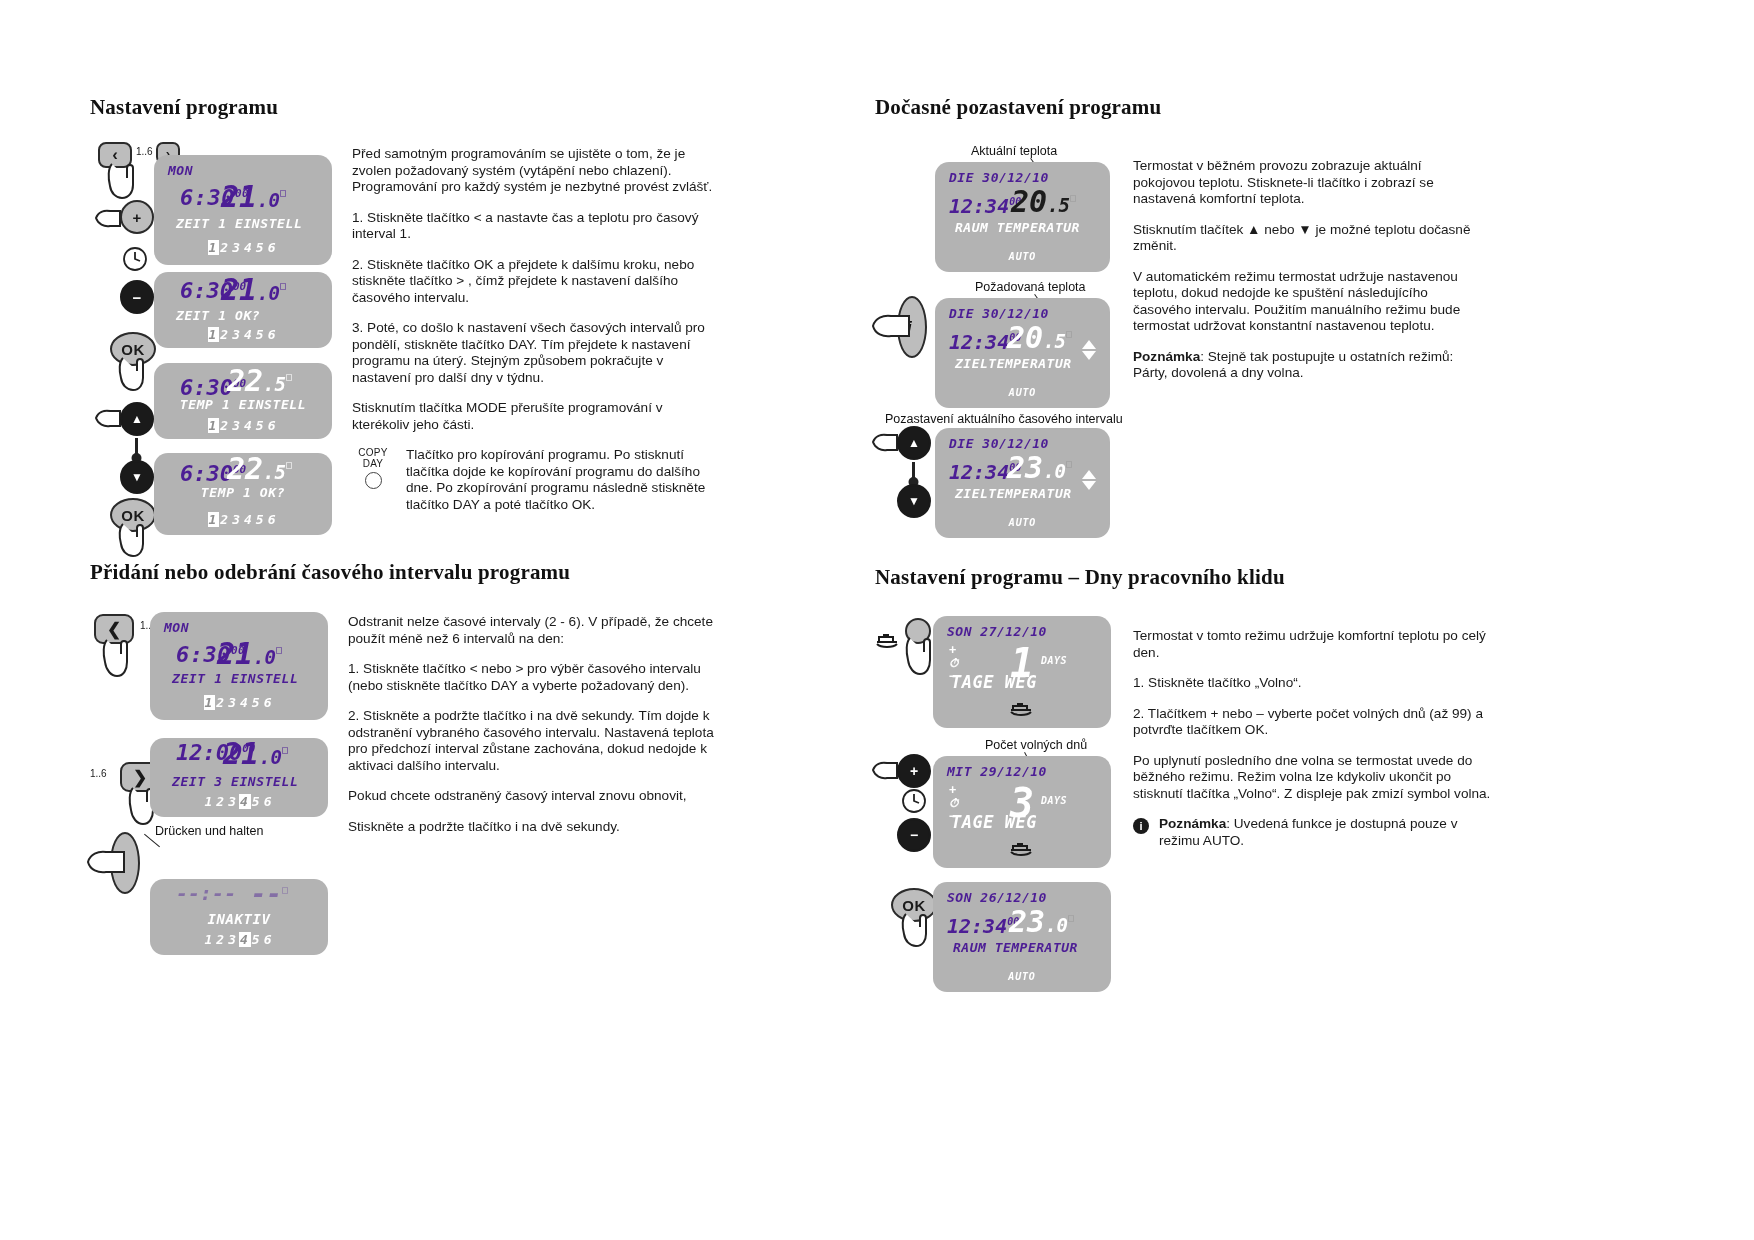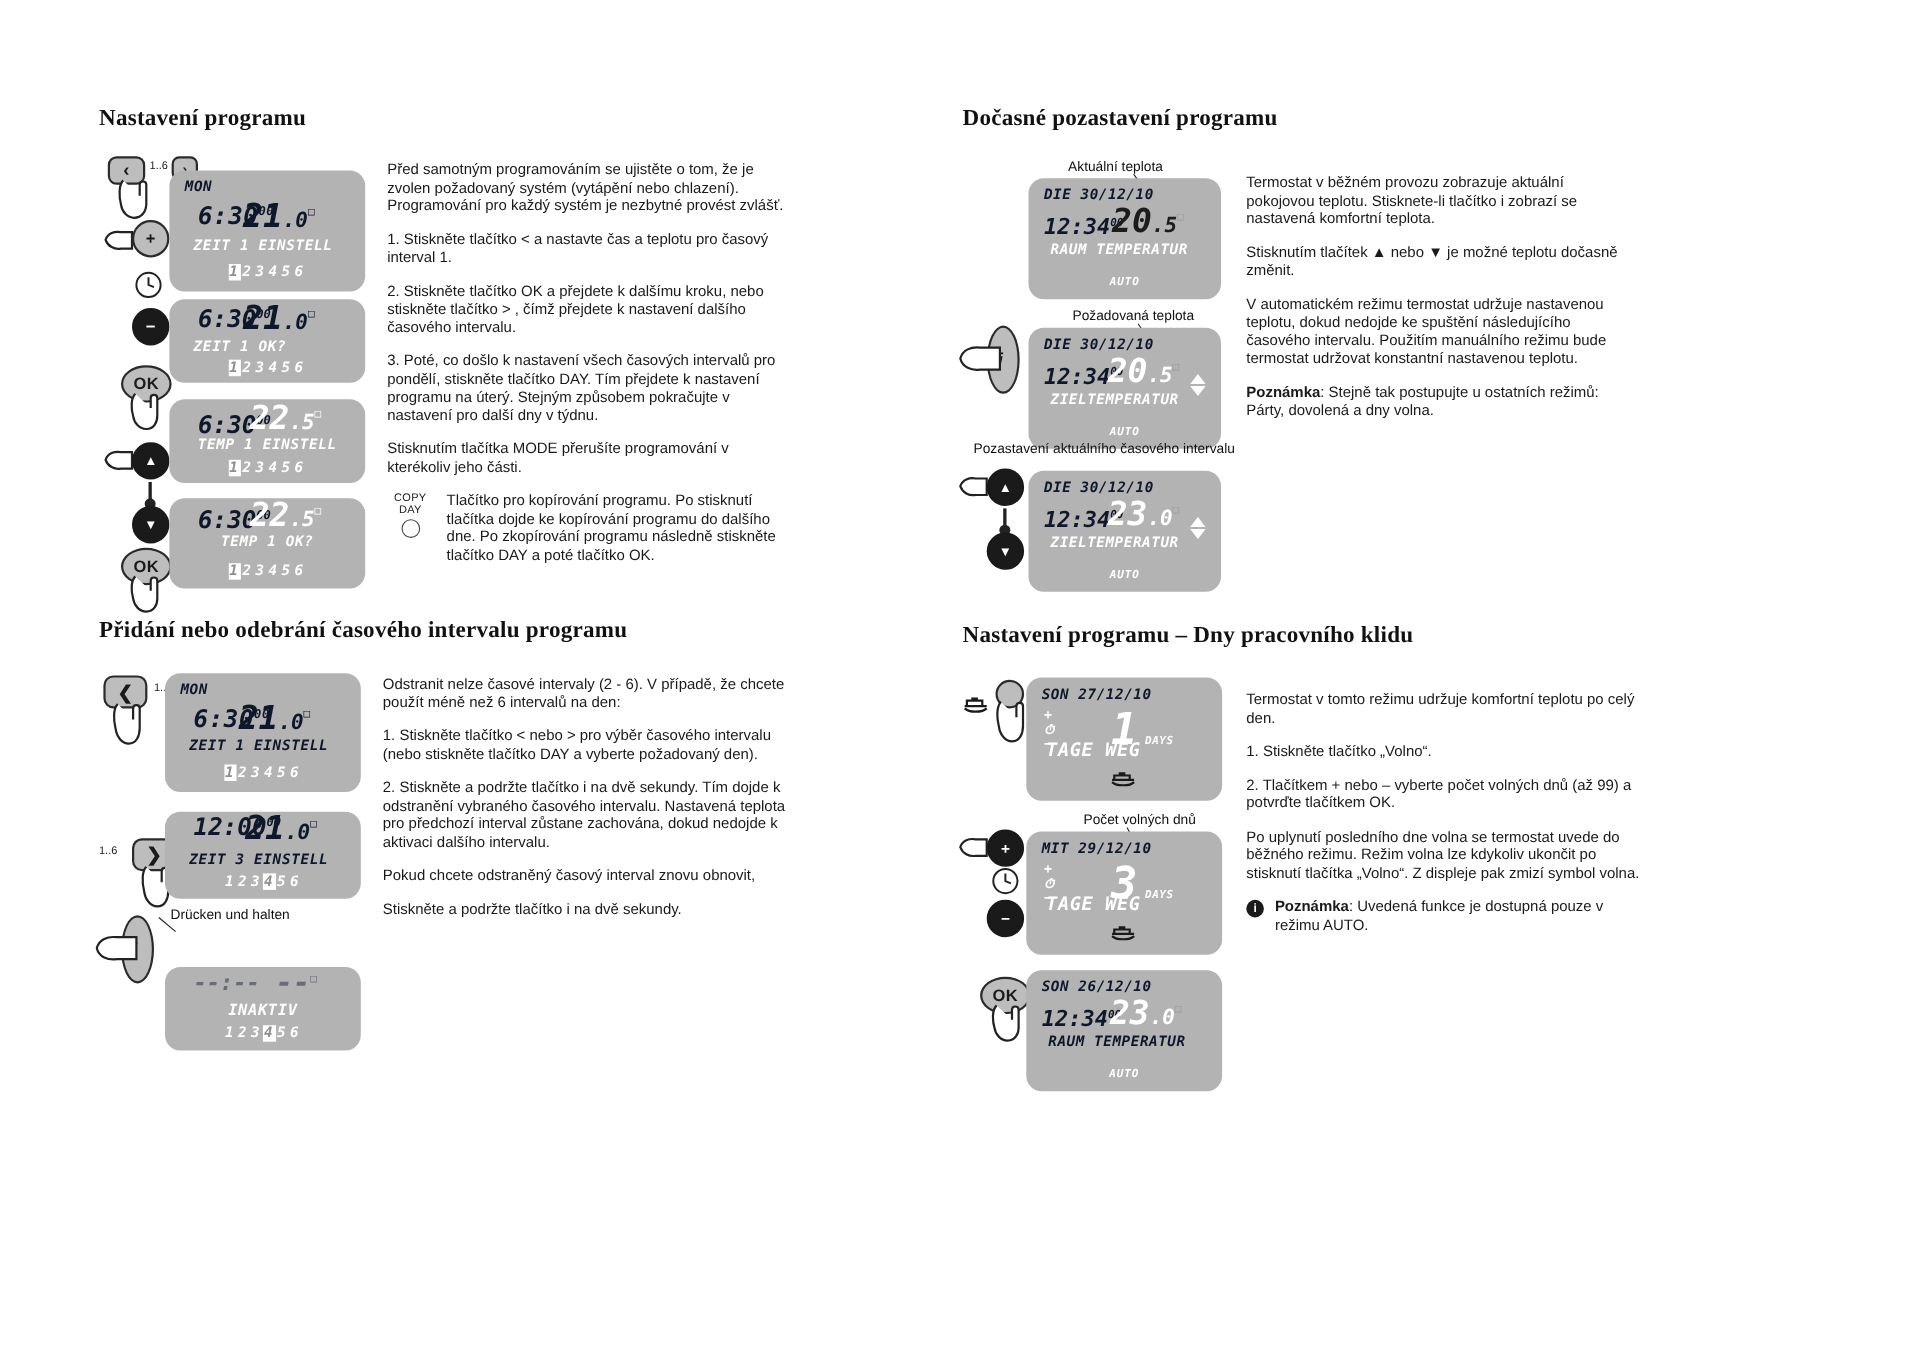--- a/index.html
+++ b/index.html
@@ -34,7 +34,7 @@
   }
 
   .seg { font-family: "DejaVu Sans Mono", monospace; font-style: italic; font-weight: bold; }
-  .seg-dim  { color: #0f172a; }
+  .seg-dim  { color: #4c1d95; }
   .seg-lite { color: #ffffff; }
   .seg-dark { color: #1c1c1c; }
 

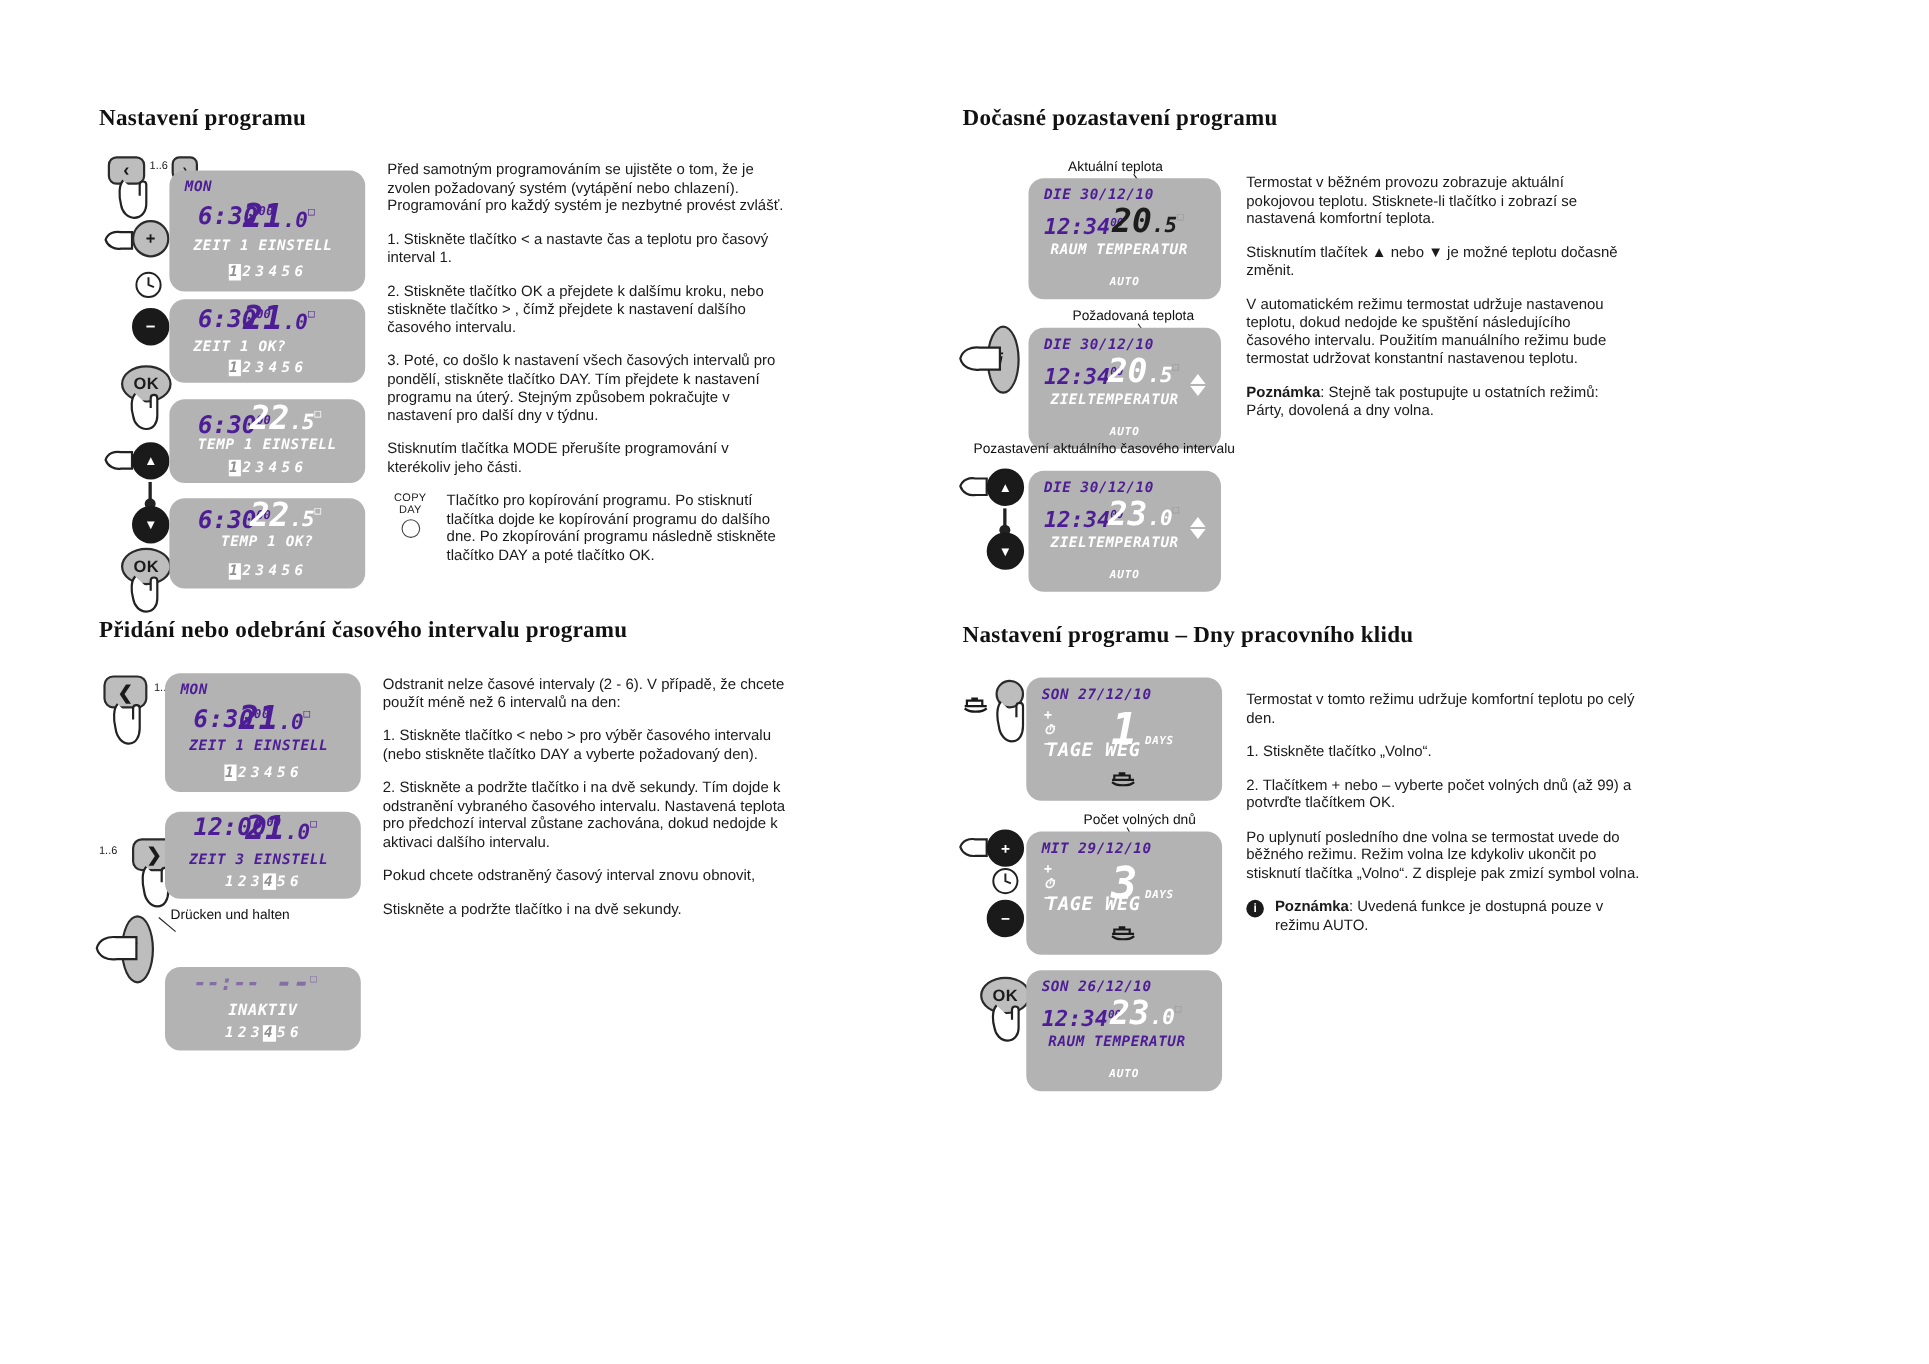--- a/index.html
+++ b/index.html
@@ -369,7 +369,7 @@
       </div>
     </div>
 
-    <div class="callout" style="position:absolute;left:10px;top:401px;text-align:right;">Pozastavení aktuálního časového intervalu</div>
+    <div class="callout" style="position:absolute;left:10px;top:412px;text-align:right;">Pozastavení aktuálního časového intervalu</div>
 
     <div style="position:absolute;left:0px;top:428px;width:62px;">
       <svg width="30" height="26" style="position:absolute;left:-4px;top:2px;">

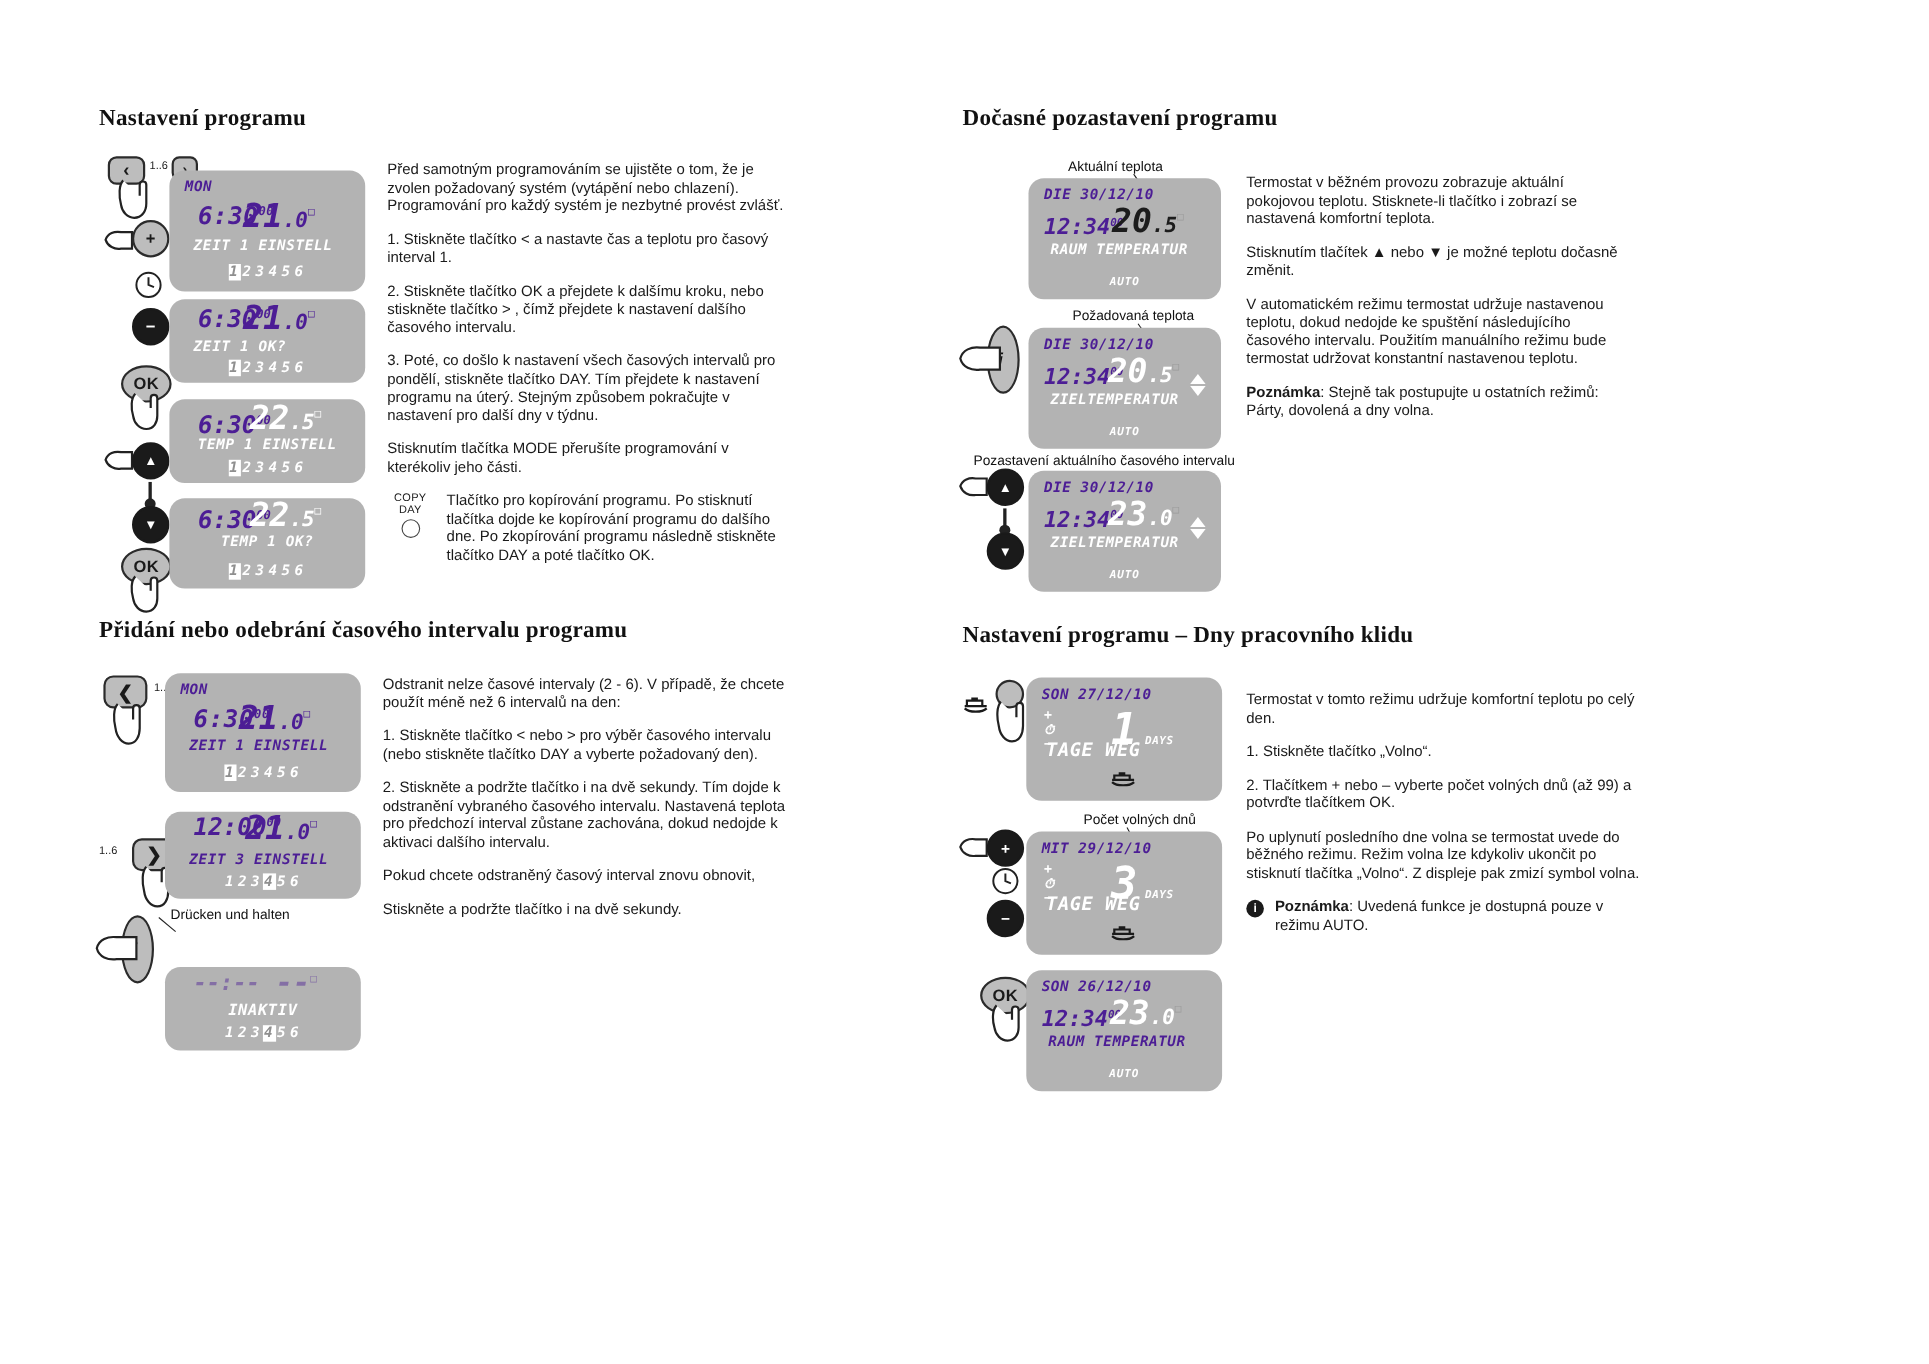--- a/index.html
+++ b/index.html
@@ -57,7 +57,7 @@
 
   
   .lcd .dnum   { position:absolute; left:0; right:0; text-align:center; top:24px; font-size:40px; }
-  .lcd .dlabel { position:absolute; right:44px; top:52px; font-size:10px; letter-spacing:.5px; }
+  .lcd .dlabel { position:absolute; right:44px; top:39px; font-size:10px; letter-spacing:.5px; }
   .lcd .tage   { position:absolute; left:18px; bottom:36px; font-size:17px; letter-spacing:.5px; }
   .lcd .plusminus { position:absolute; left:16px; top:28px; font-size:12px; line-height:13px; color:#fff;}
   .lcd .bedicon { position:absolute; left:0; right:0; text-align:center; bottom:8px; }

